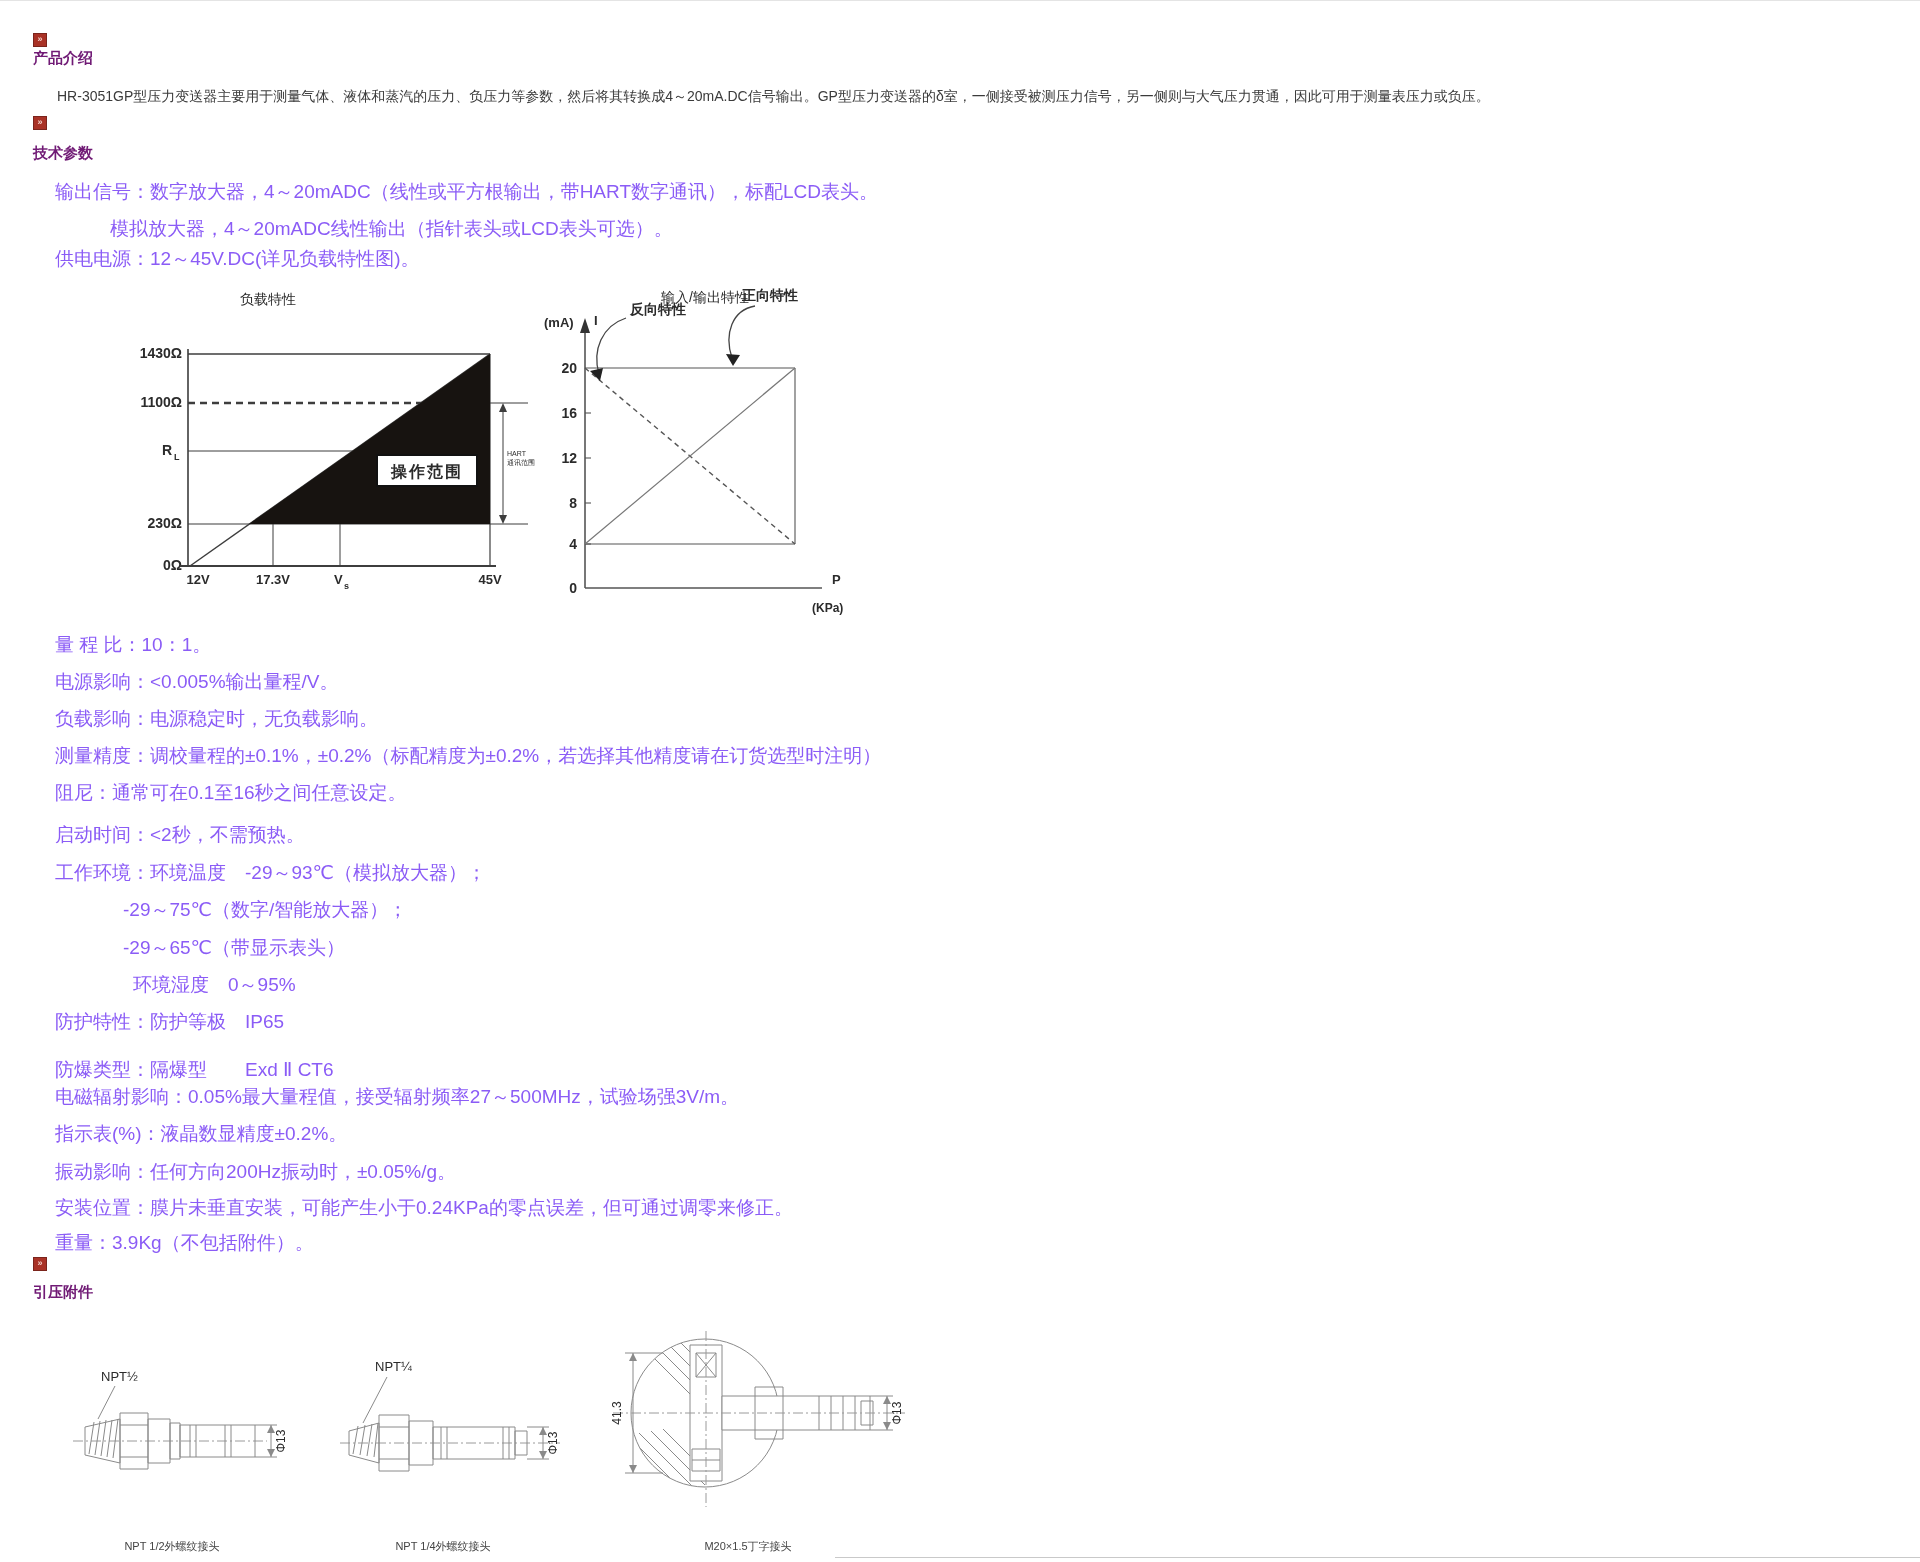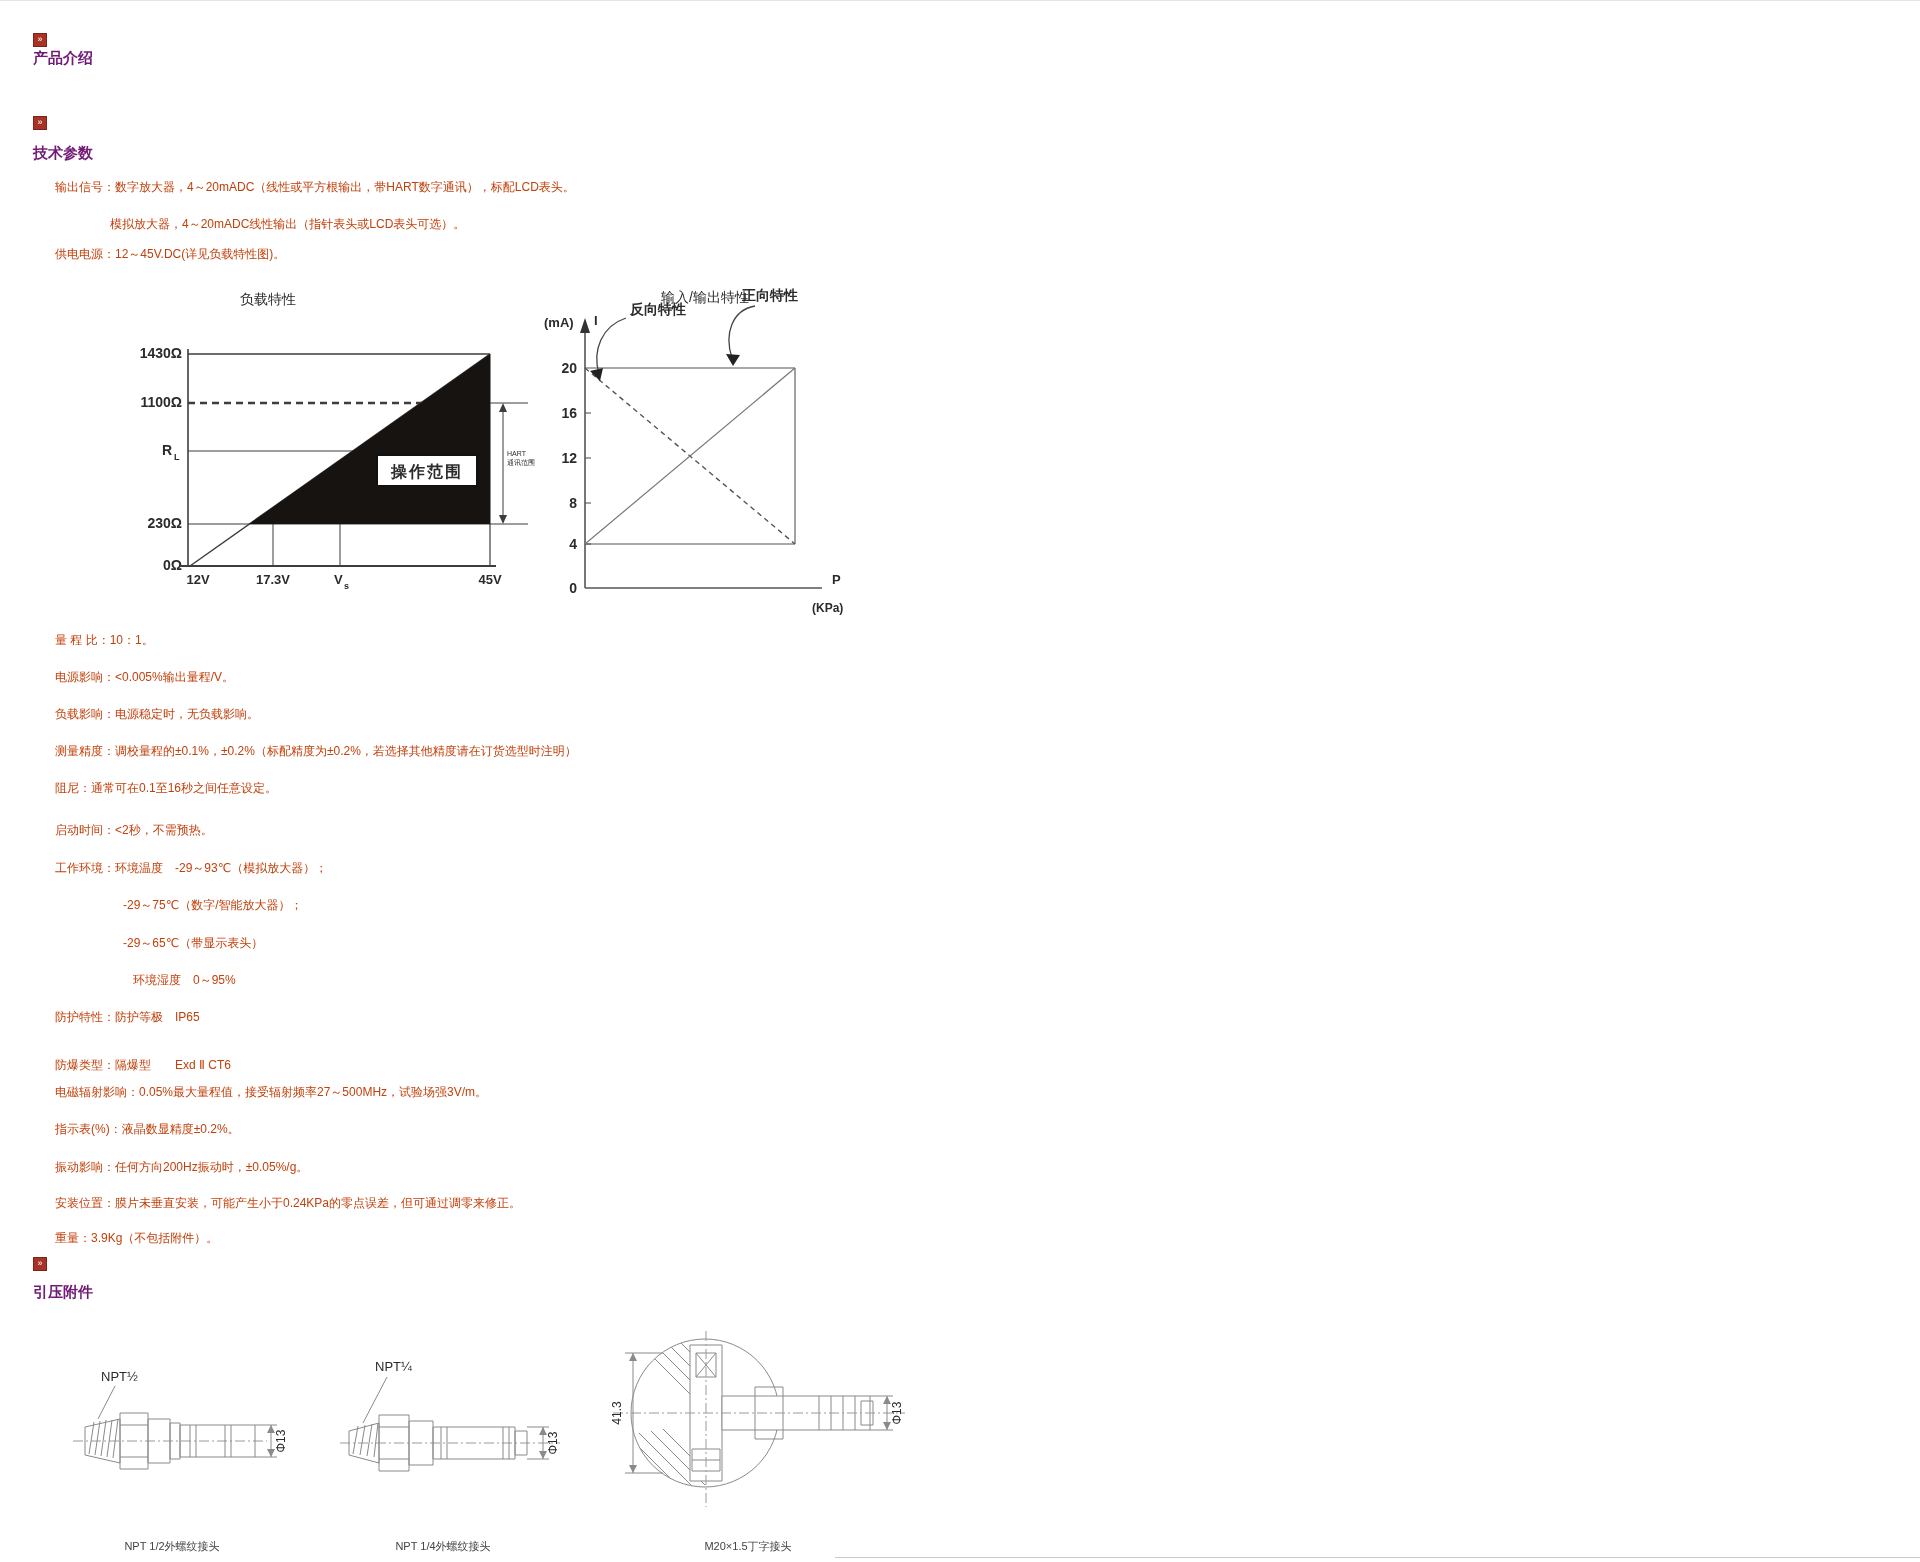--- a/index.html
+++ b/index.html
@@ -23,6 +23,7 @@
 
   <div class="anchor" style="top:32px;">»</div>
   <div class="h" style="top:48px;">产品介绍</div>
+  <div class="para">HR-3051GP型压力变送器主要用于测量气体、液体和蒸汽的压力、负压力等参数，然后将其转换成4～20mA.DC信号输出。GP型压力变送器的δ室，一侧接受被测压力信号，另一侧则与大气压力贯通，因此可用于测量表压力或负压。</div>
 
   <div class="anchor" style="top:115px;">»</div>
   <div class="h" style="top:143px;">技术参数</div>

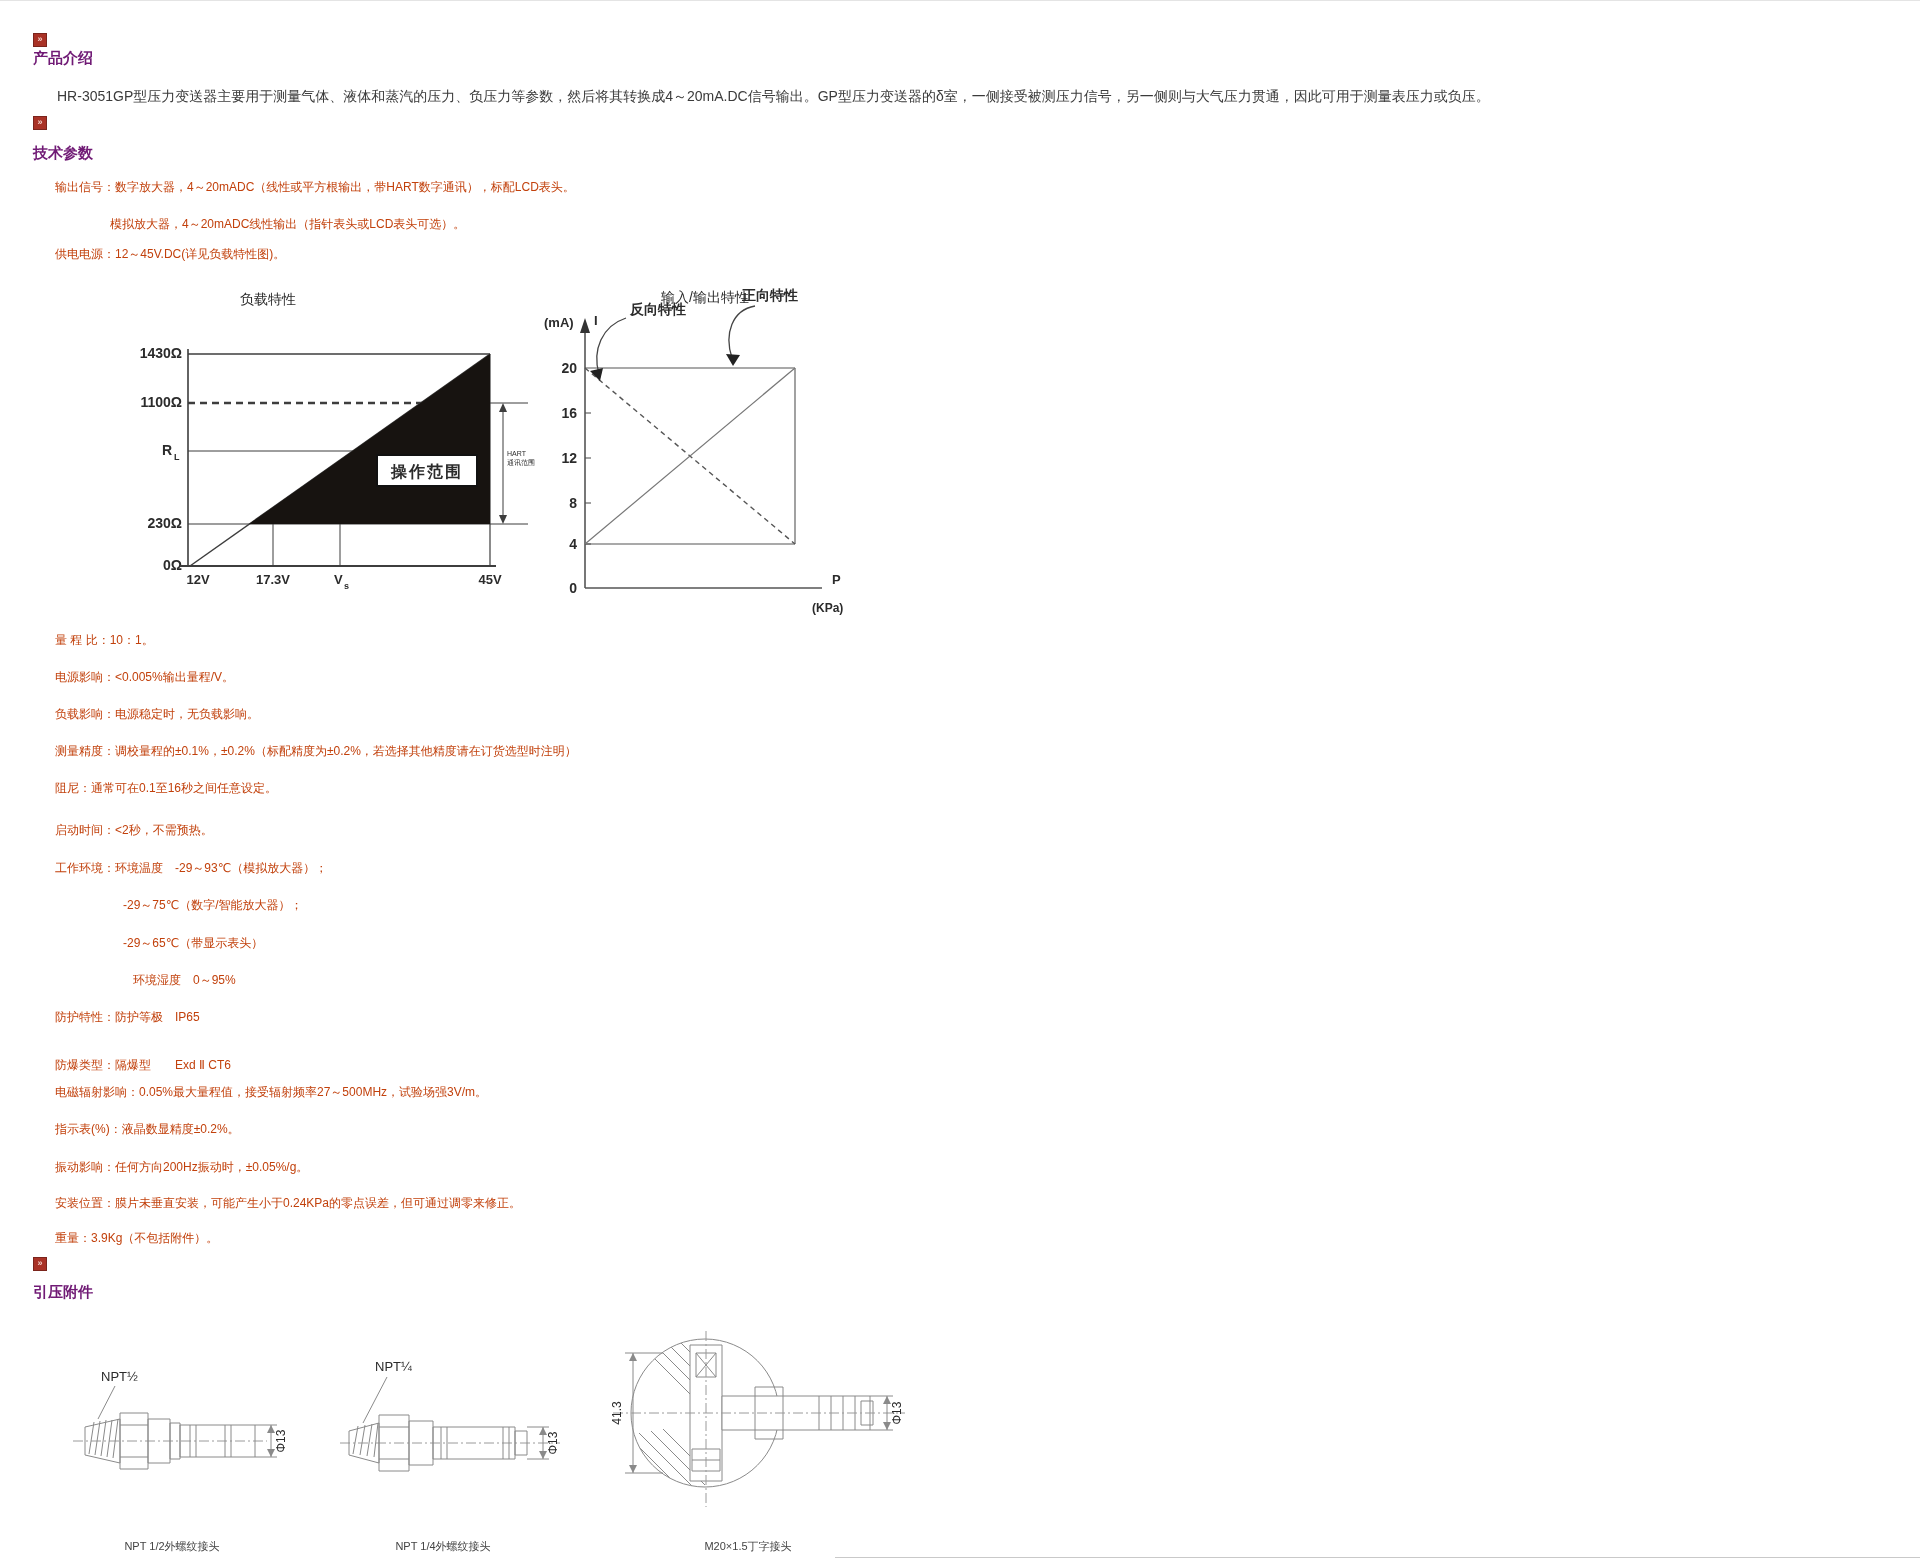--- a/index.html
+++ b/index.html
@@ -9,7 +9,7 @@
           color:#f2cfc7;font-size:9px;line-height:11px;text-align:center;font-weight:bold;}
   .h{position:absolute;left:33px;font-size:15px;font-weight:bold;color:#701a75;white-space:nowrap;}
   .para{position:absolute;left:57px;top:87px;font-size:14px;color:#3b3b3b;white-space:nowrap;}
-  .line{position:absolute;font-size:12px;color:#c2410c;white-space:nowrap;}
+  .line{position:absolute;font-size:19px;color:#8b5cf6;white-space:nowrap;}
   .cap{position:absolute;top:1538px;width:180px;text-align:center;font-size:11px;color:#444;white-space:nowrap;}
   svg{position:absolute;overflow:visible;}
   svg text{fill:#2b2b2b;font-family:"Liberation Sans","DejaVu Sans",sans-serif;}

